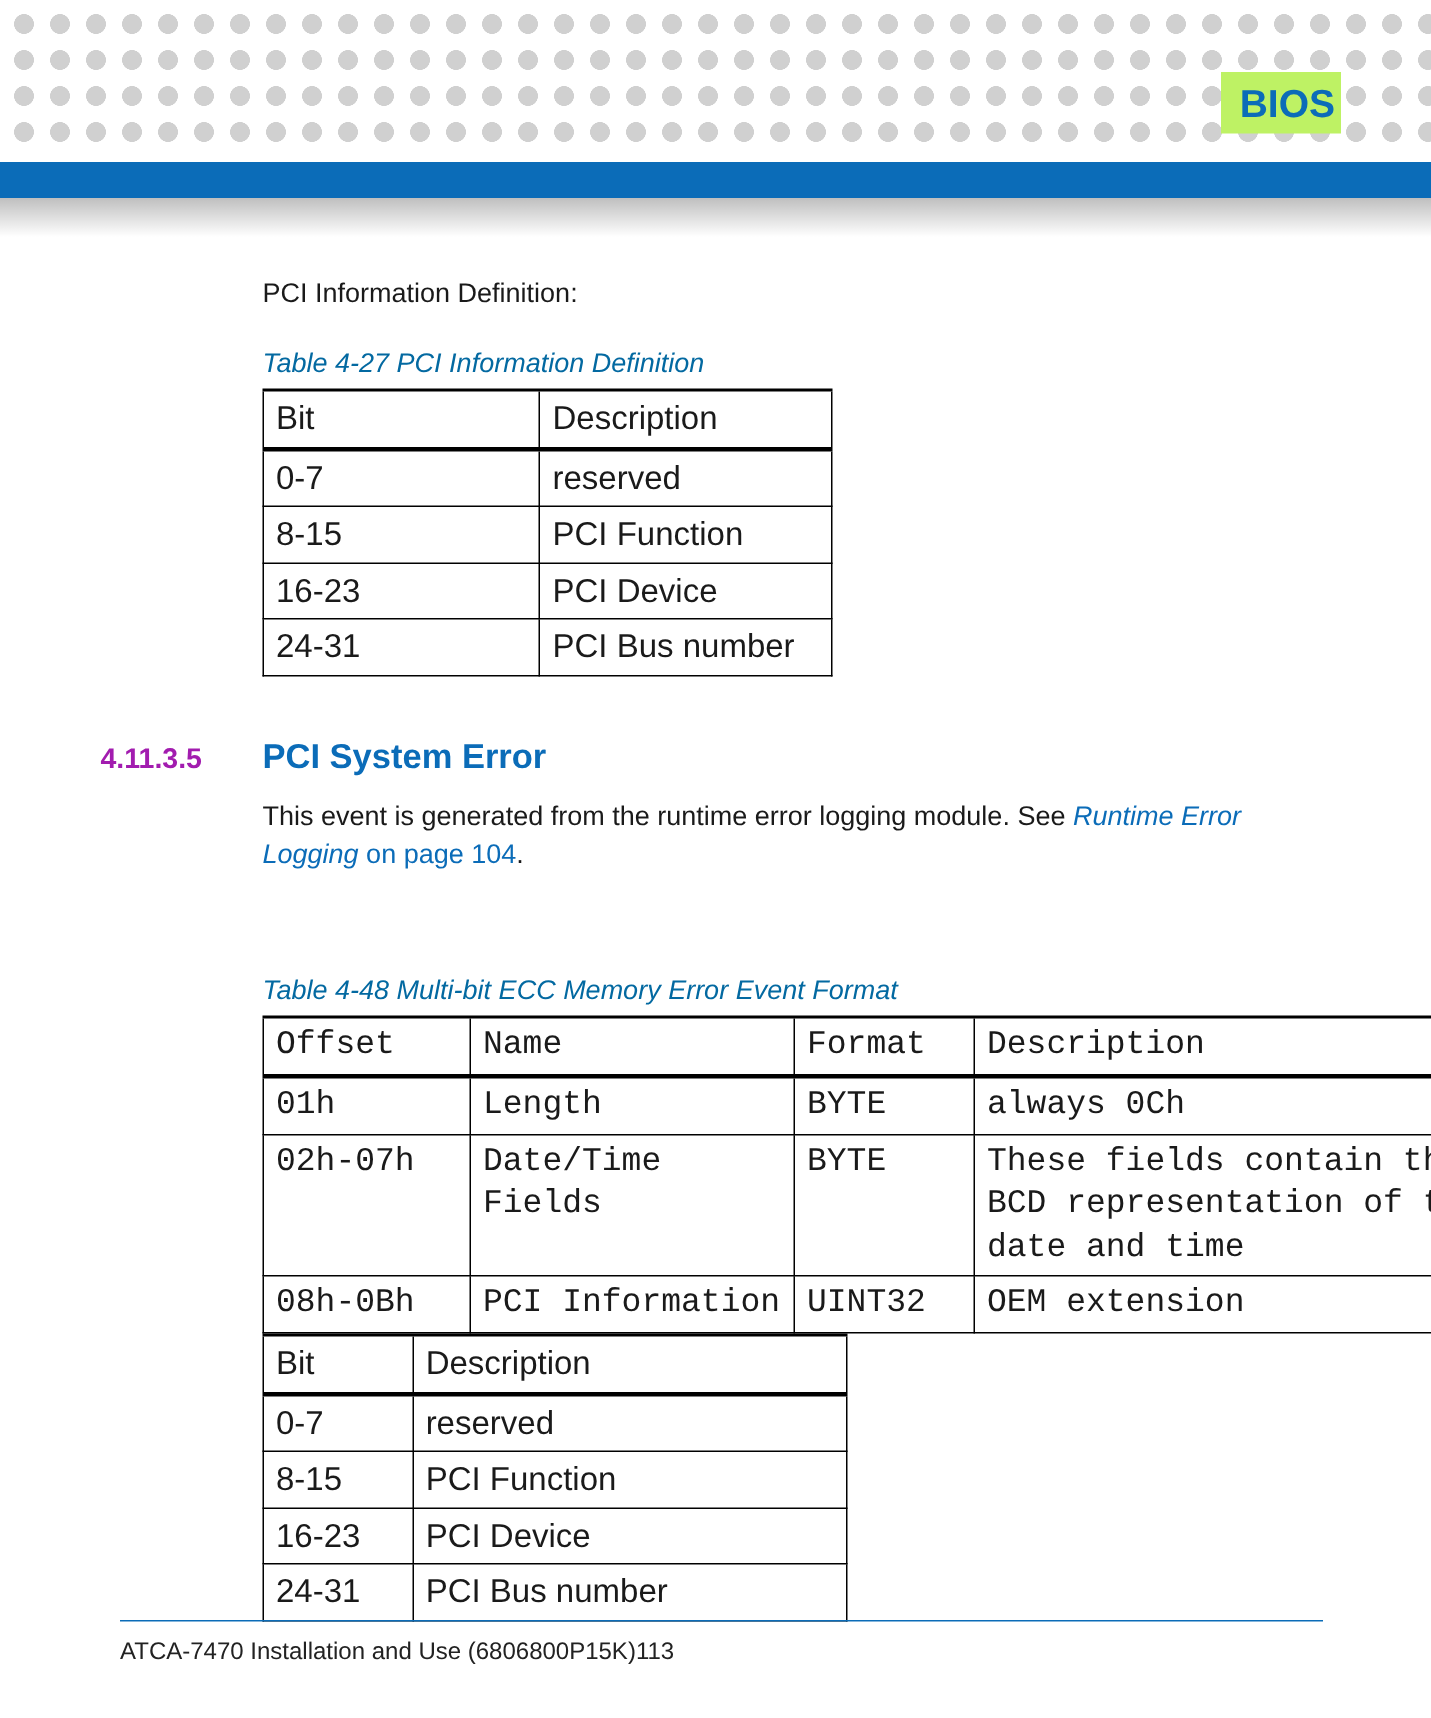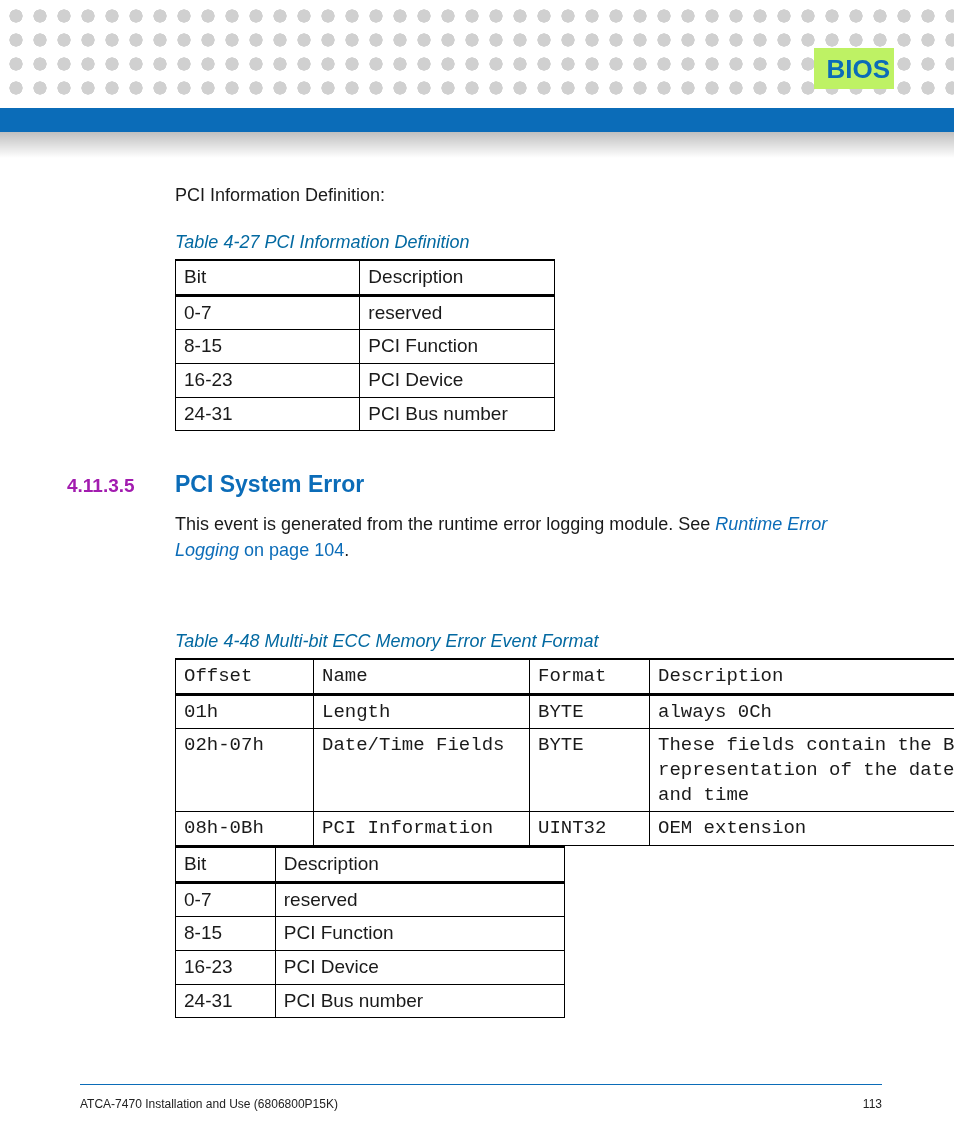--- a/index.html
+++ b/index.html
@@ -67,7 +67,7 @@
   }
   table {
     border-collapse: collapse;
-    font-size: 19px;
+    font-size: 22px;
     border-radius: 15px;
   }
   table.small { width: 380px; }

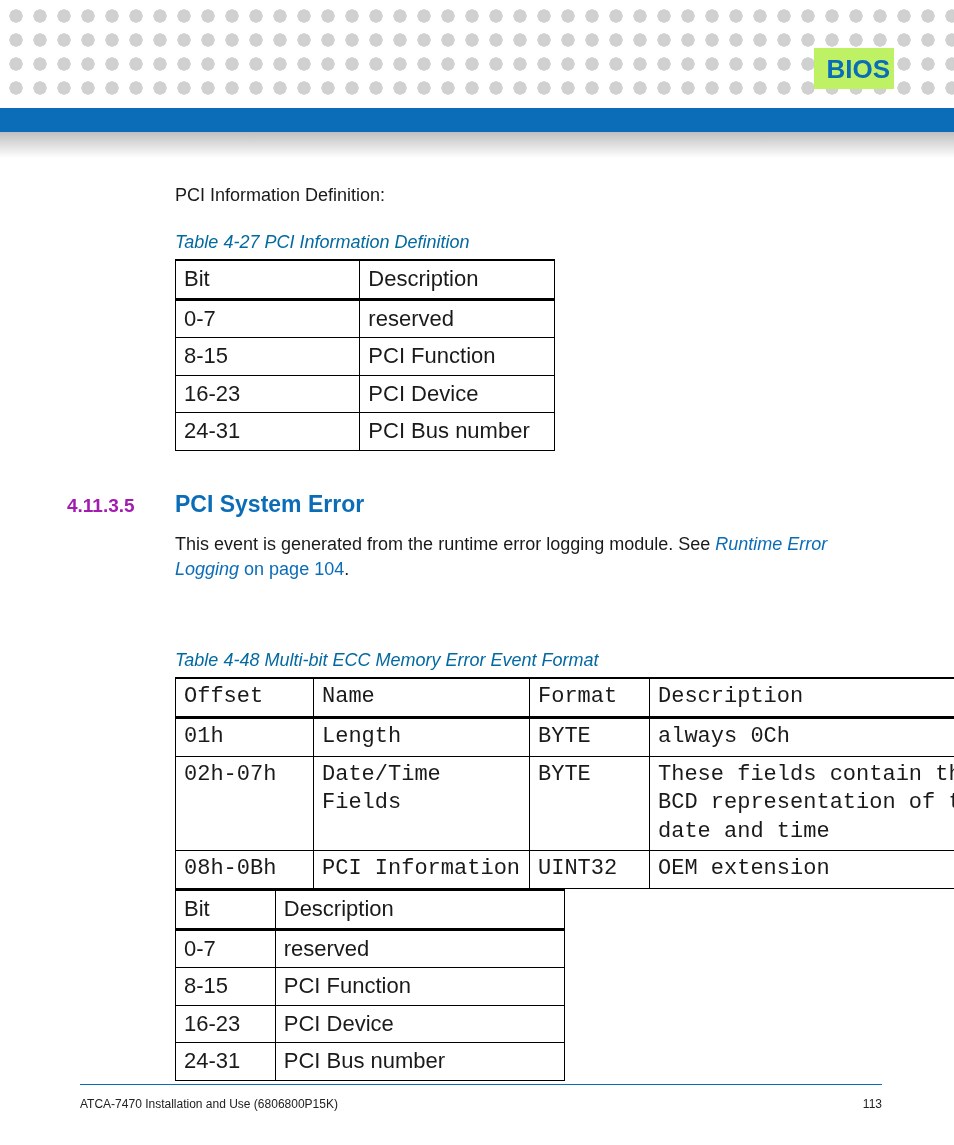--- a/index.html
+++ b/index.html
@@ -123,8 +123,7 @@
     border-top: 1px solid #0b6cb8;
     padding-top: 12px;
     display: flex;
-    justify-content: space-between;
-    font-size: 12px;
+    font-size: 16px;
     color: #222;
   }
 </style>

